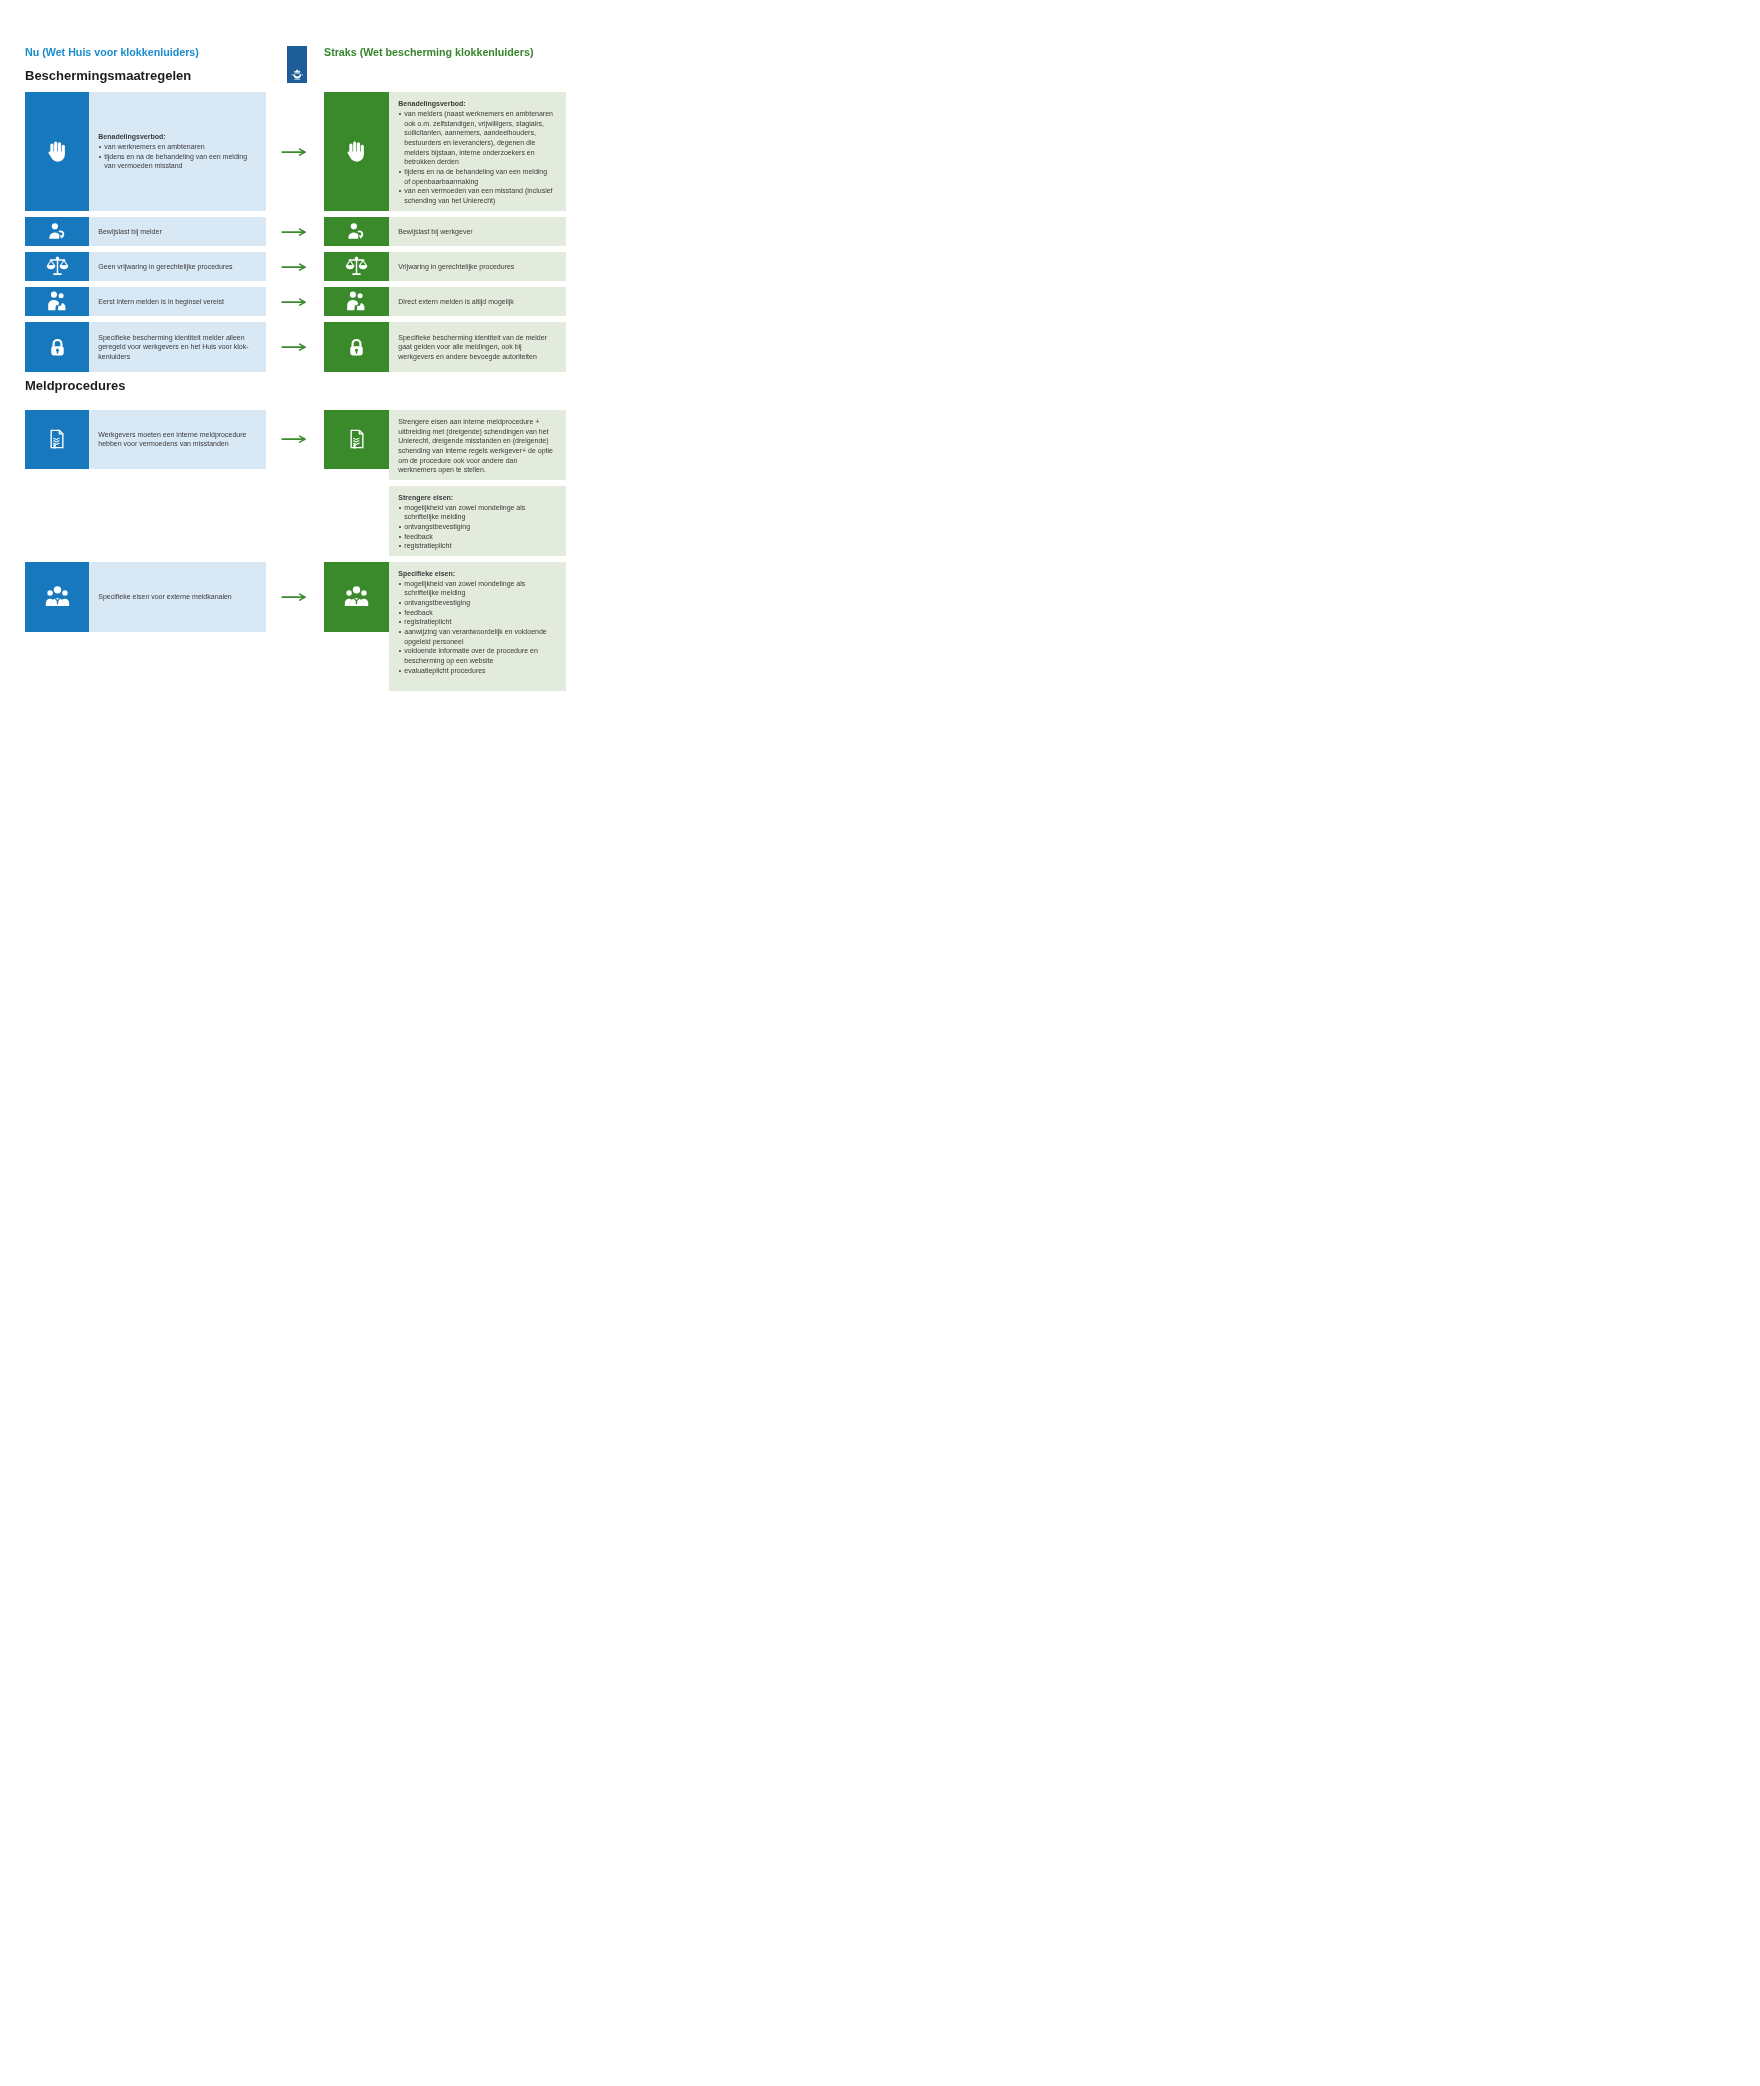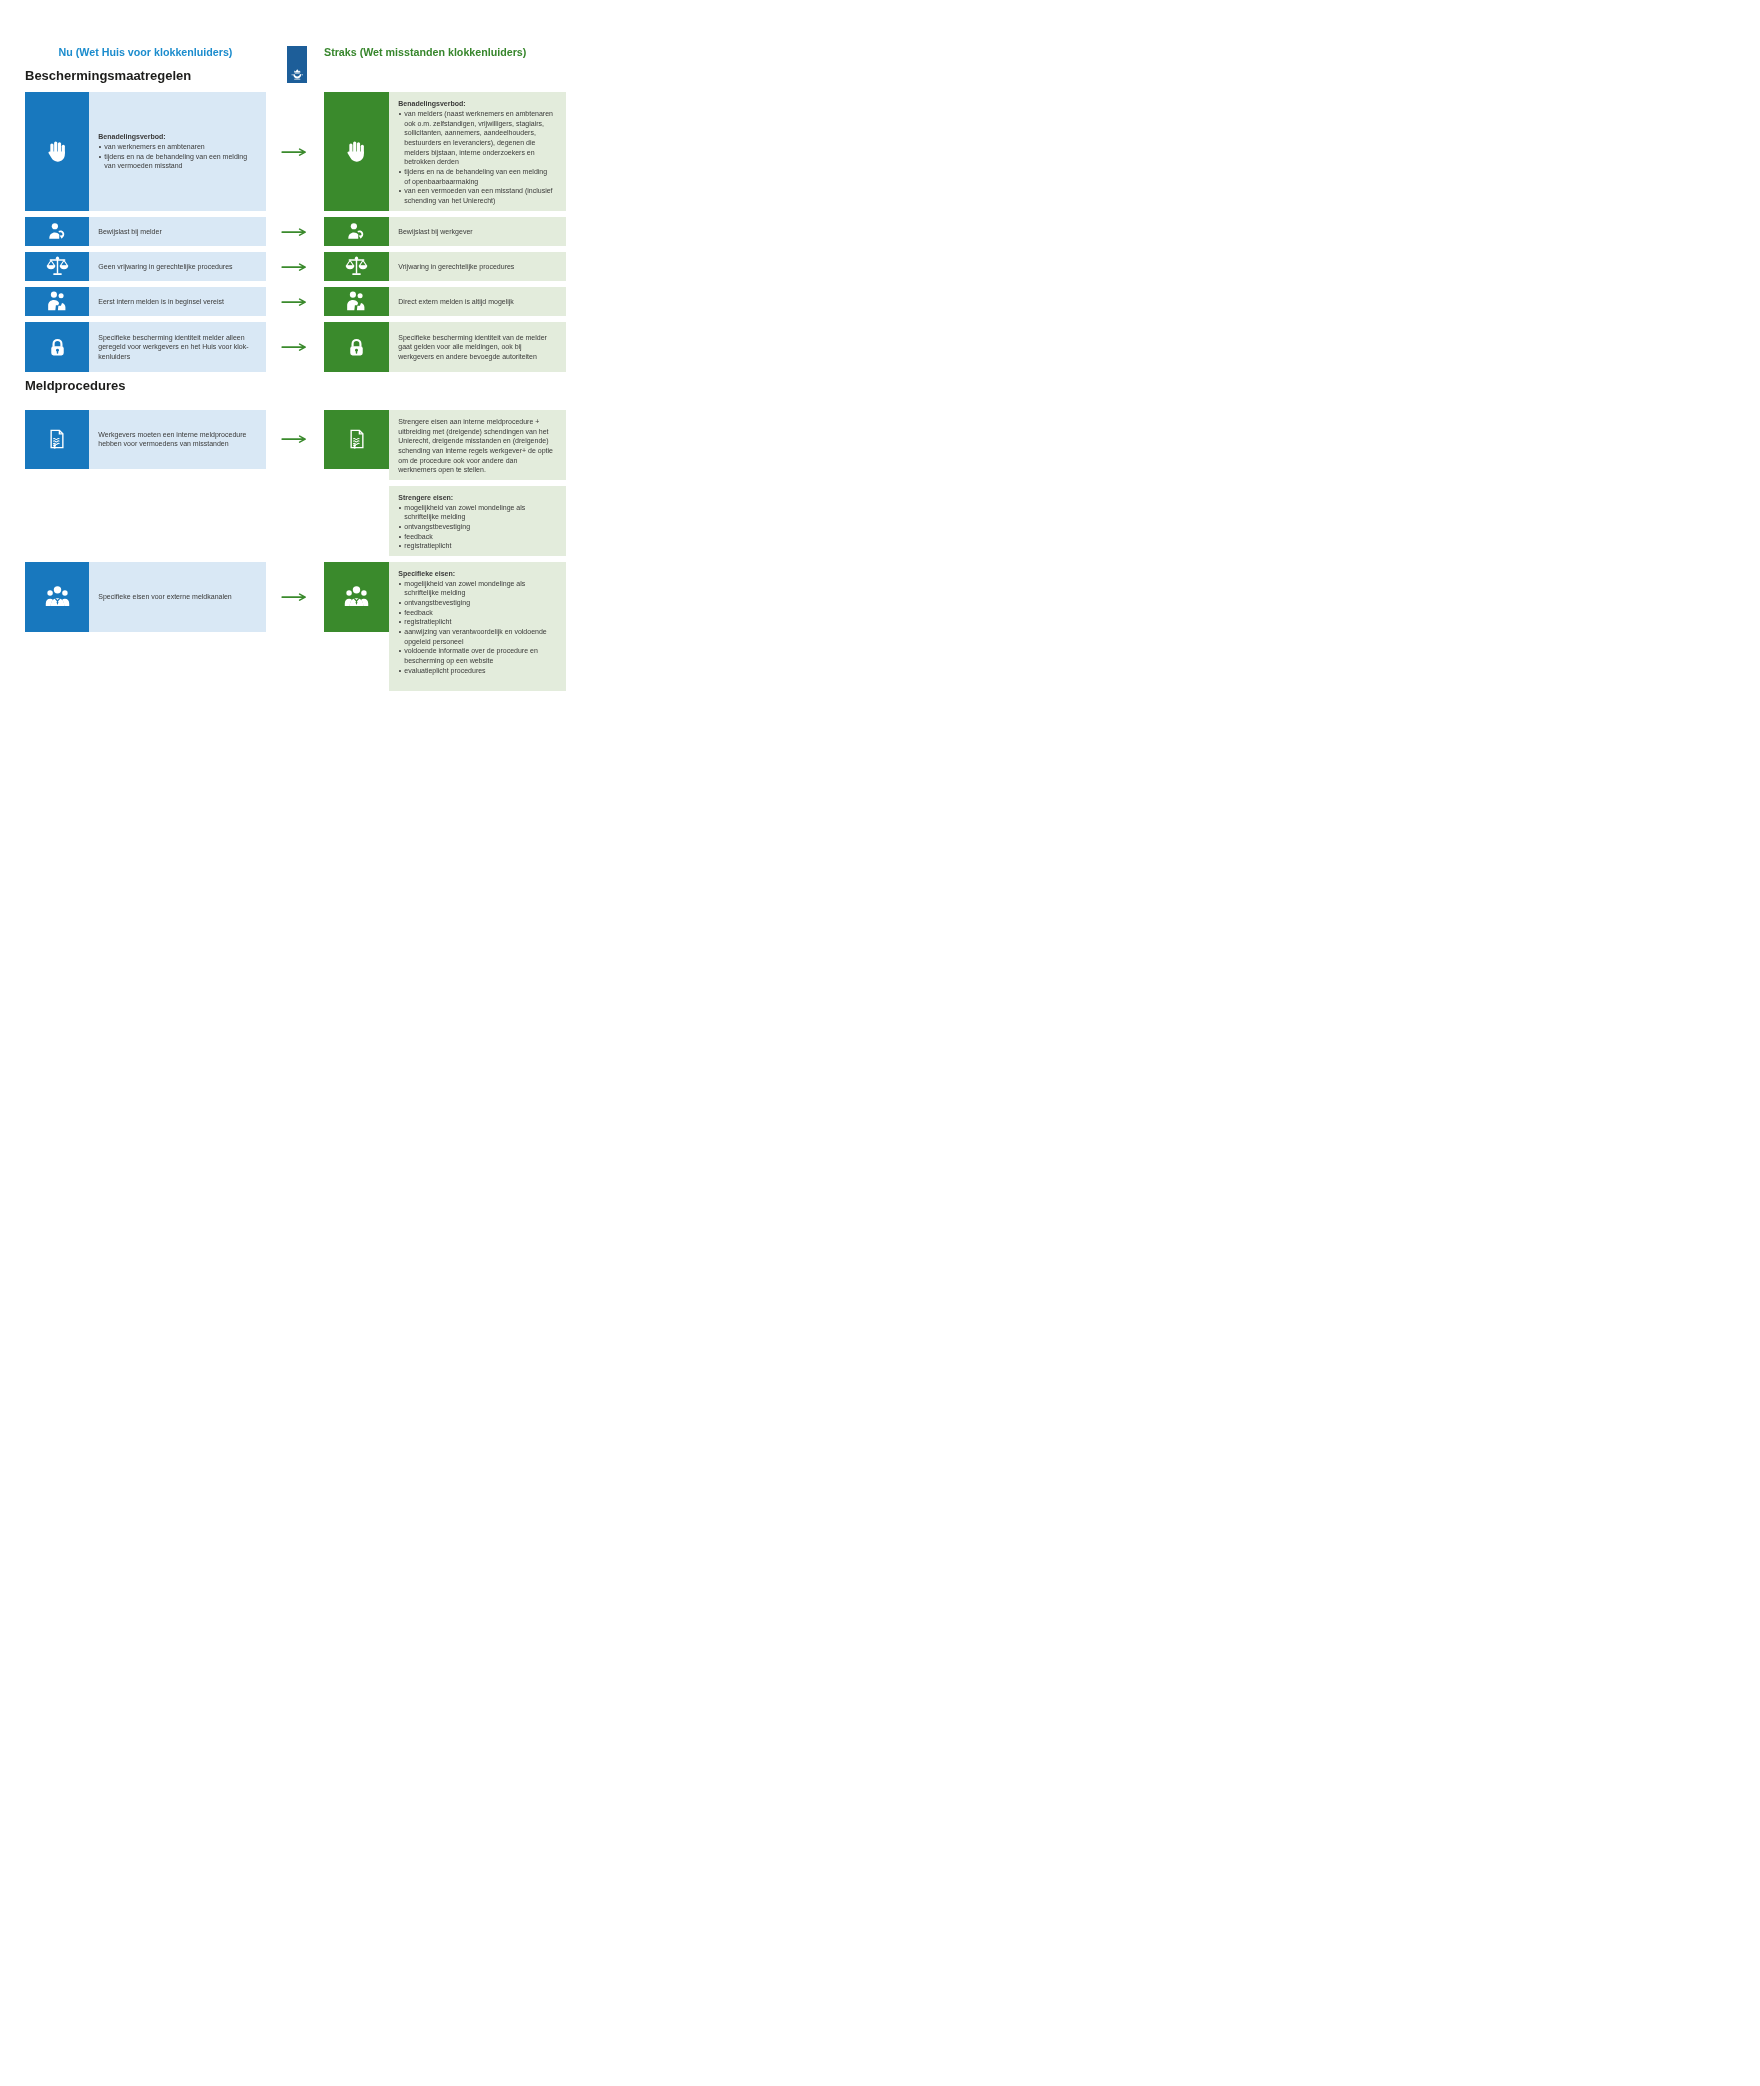--- a/index.html
+++ b/index.html
@@ -15,7 +15,7 @@
   .grid{display:grid;grid-template-columns:64px 177px 58px 65px 177px;align-items:start;}
   .headers{margin-top:46px;}
   h1{font-size:10.7px;font-weight:bold;margin:0;line-height:1.15;}
-  .h-left{grid-column:1/3;color:var(--header-blue);text-align:center;}
+  .h-left{grid-column:1/3;color:var(--header-blue);}
   .h-right{grid-column:4/6;color:var(--header-green);}
   h2{font-size:13px;font-weight:bold;color:#1d1d1b;margin:9.7px 0 9.3px;}
   h2.second{margin:2.8px 0 16.7px;}

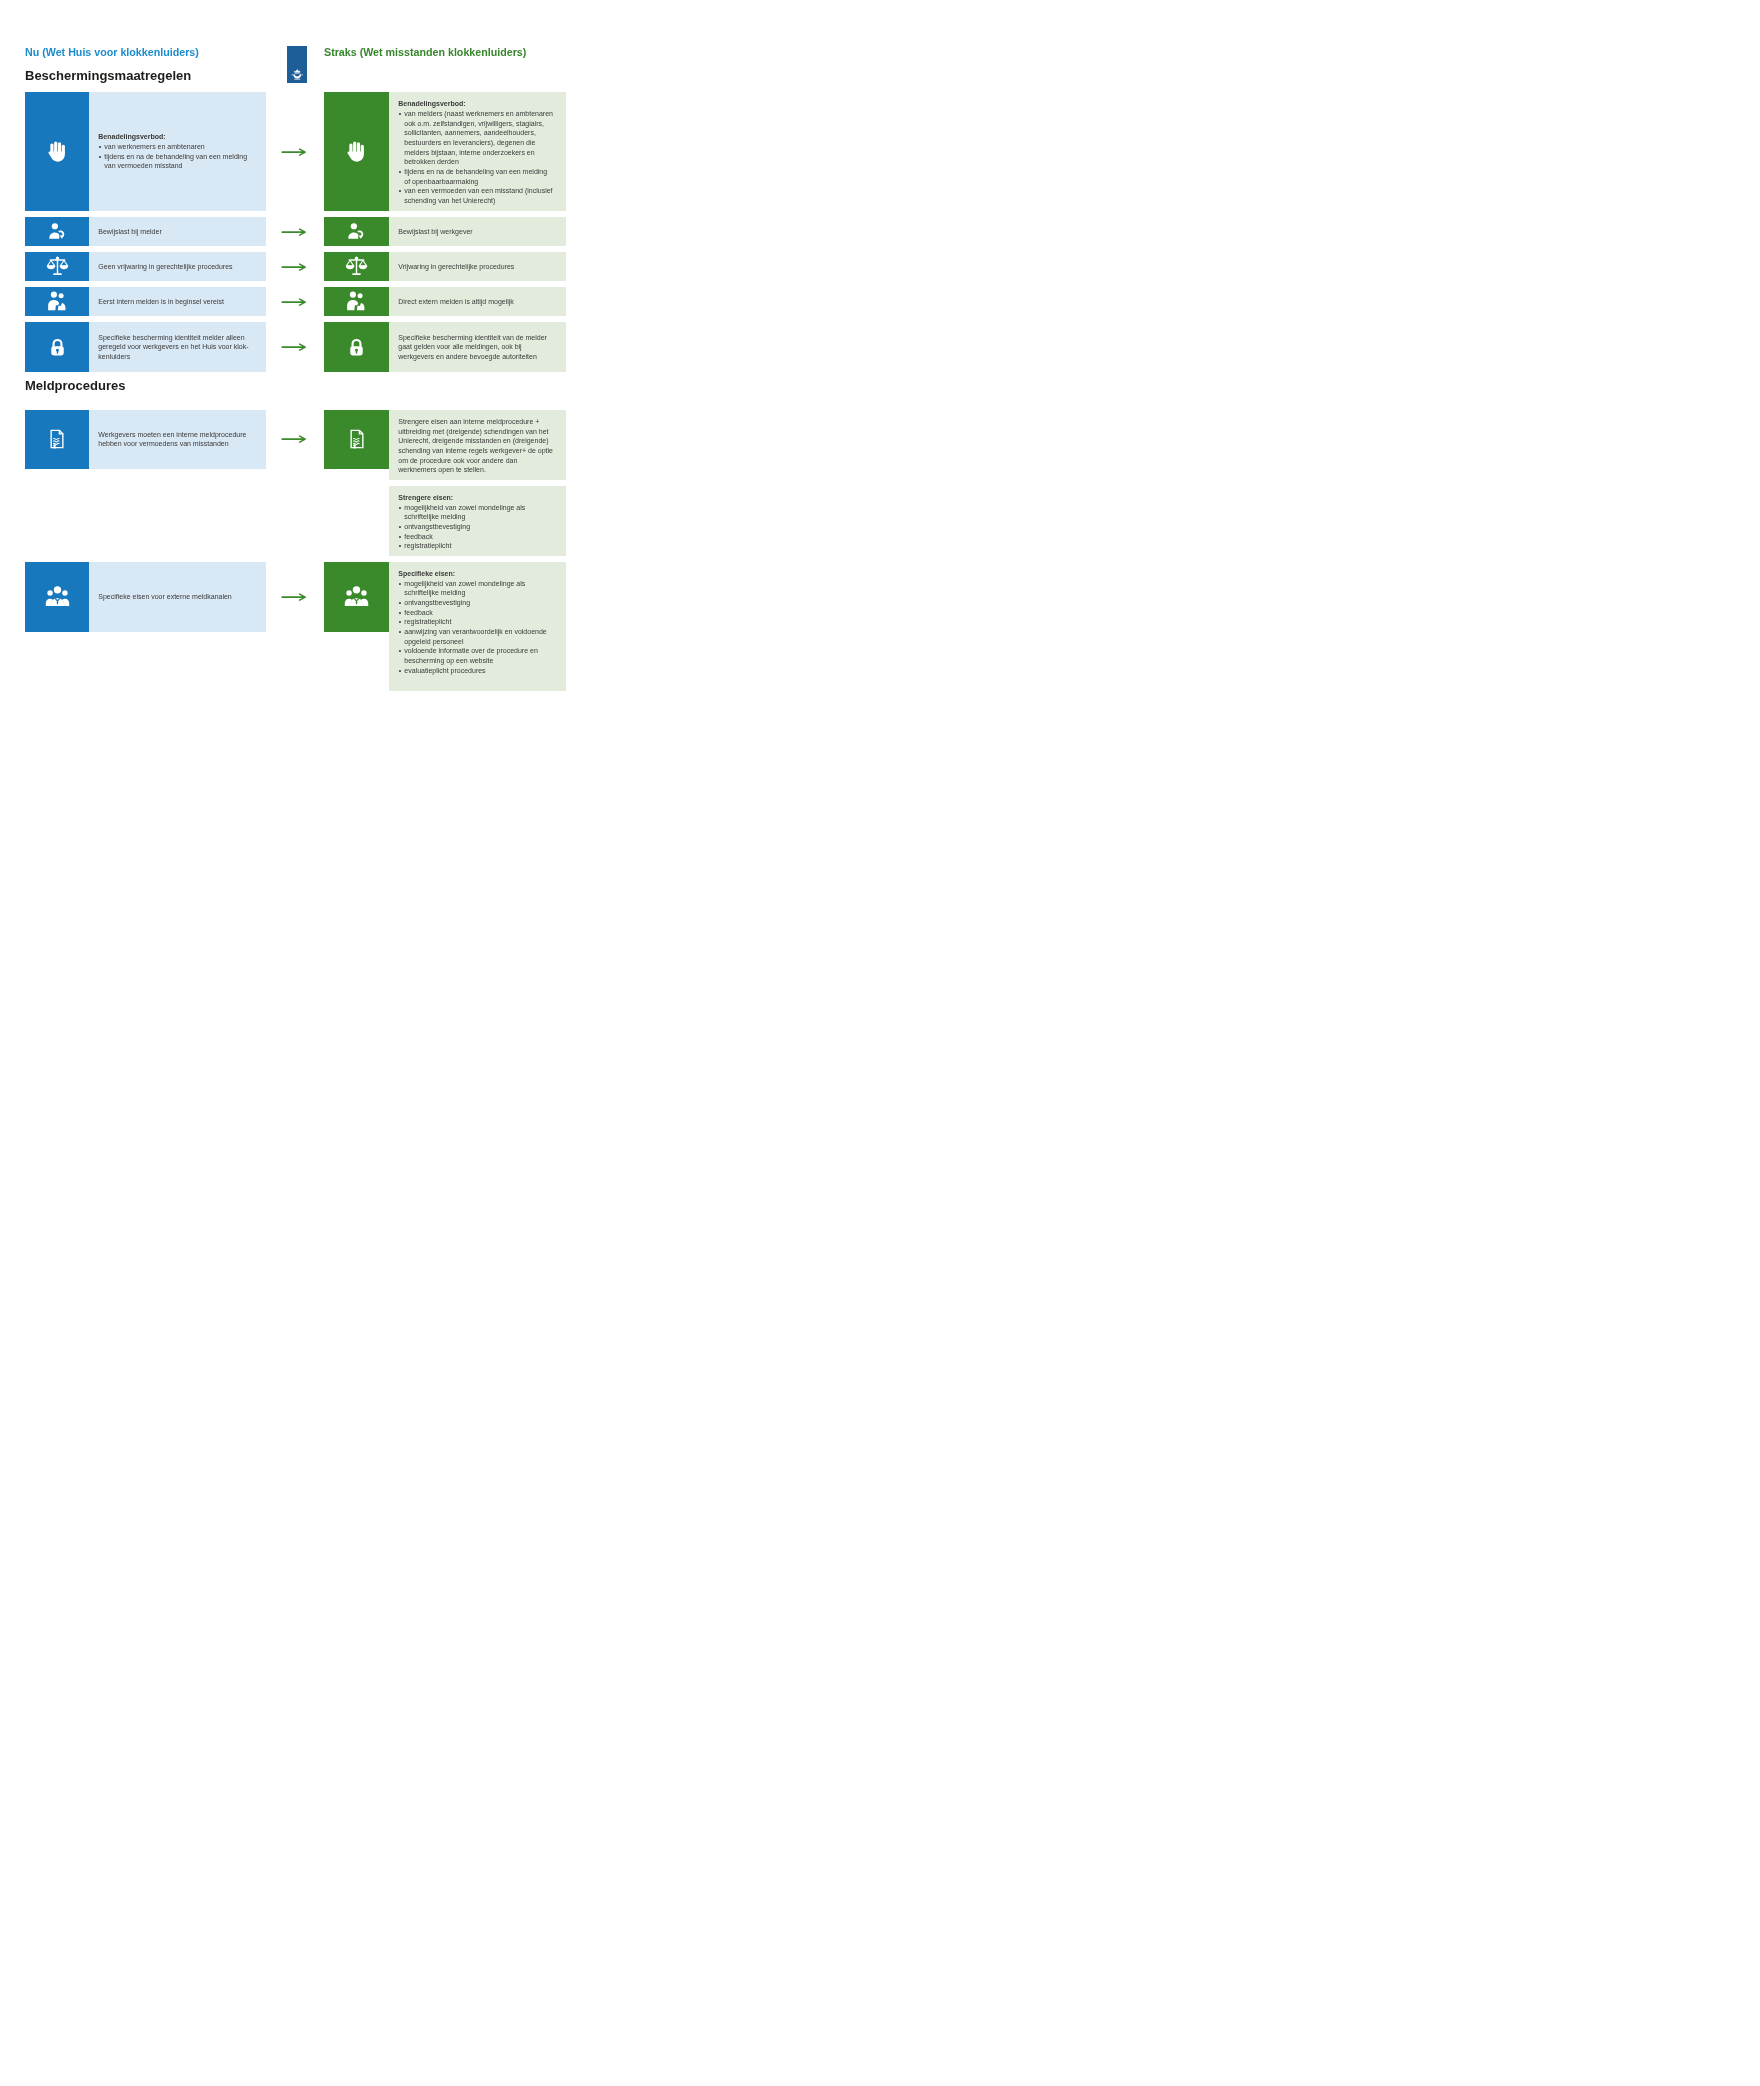--- a/index.html
+++ b/index.html
@@ -59,7 +59,7 @@
 
   <div class="grid headers">
     <h1 class="h-left">Nu (Wet Huis voor klokkenluiders)</h1>
-    <h1 class="h-right">Straks (Wet misstanden klokkenluiders)</h1>
+    <h1 class="h-right">Straks (Wet bescherming klokkenluiders)</h1>
   </div>
 
   <h2>Beschermingsmaatregelen</h2>

